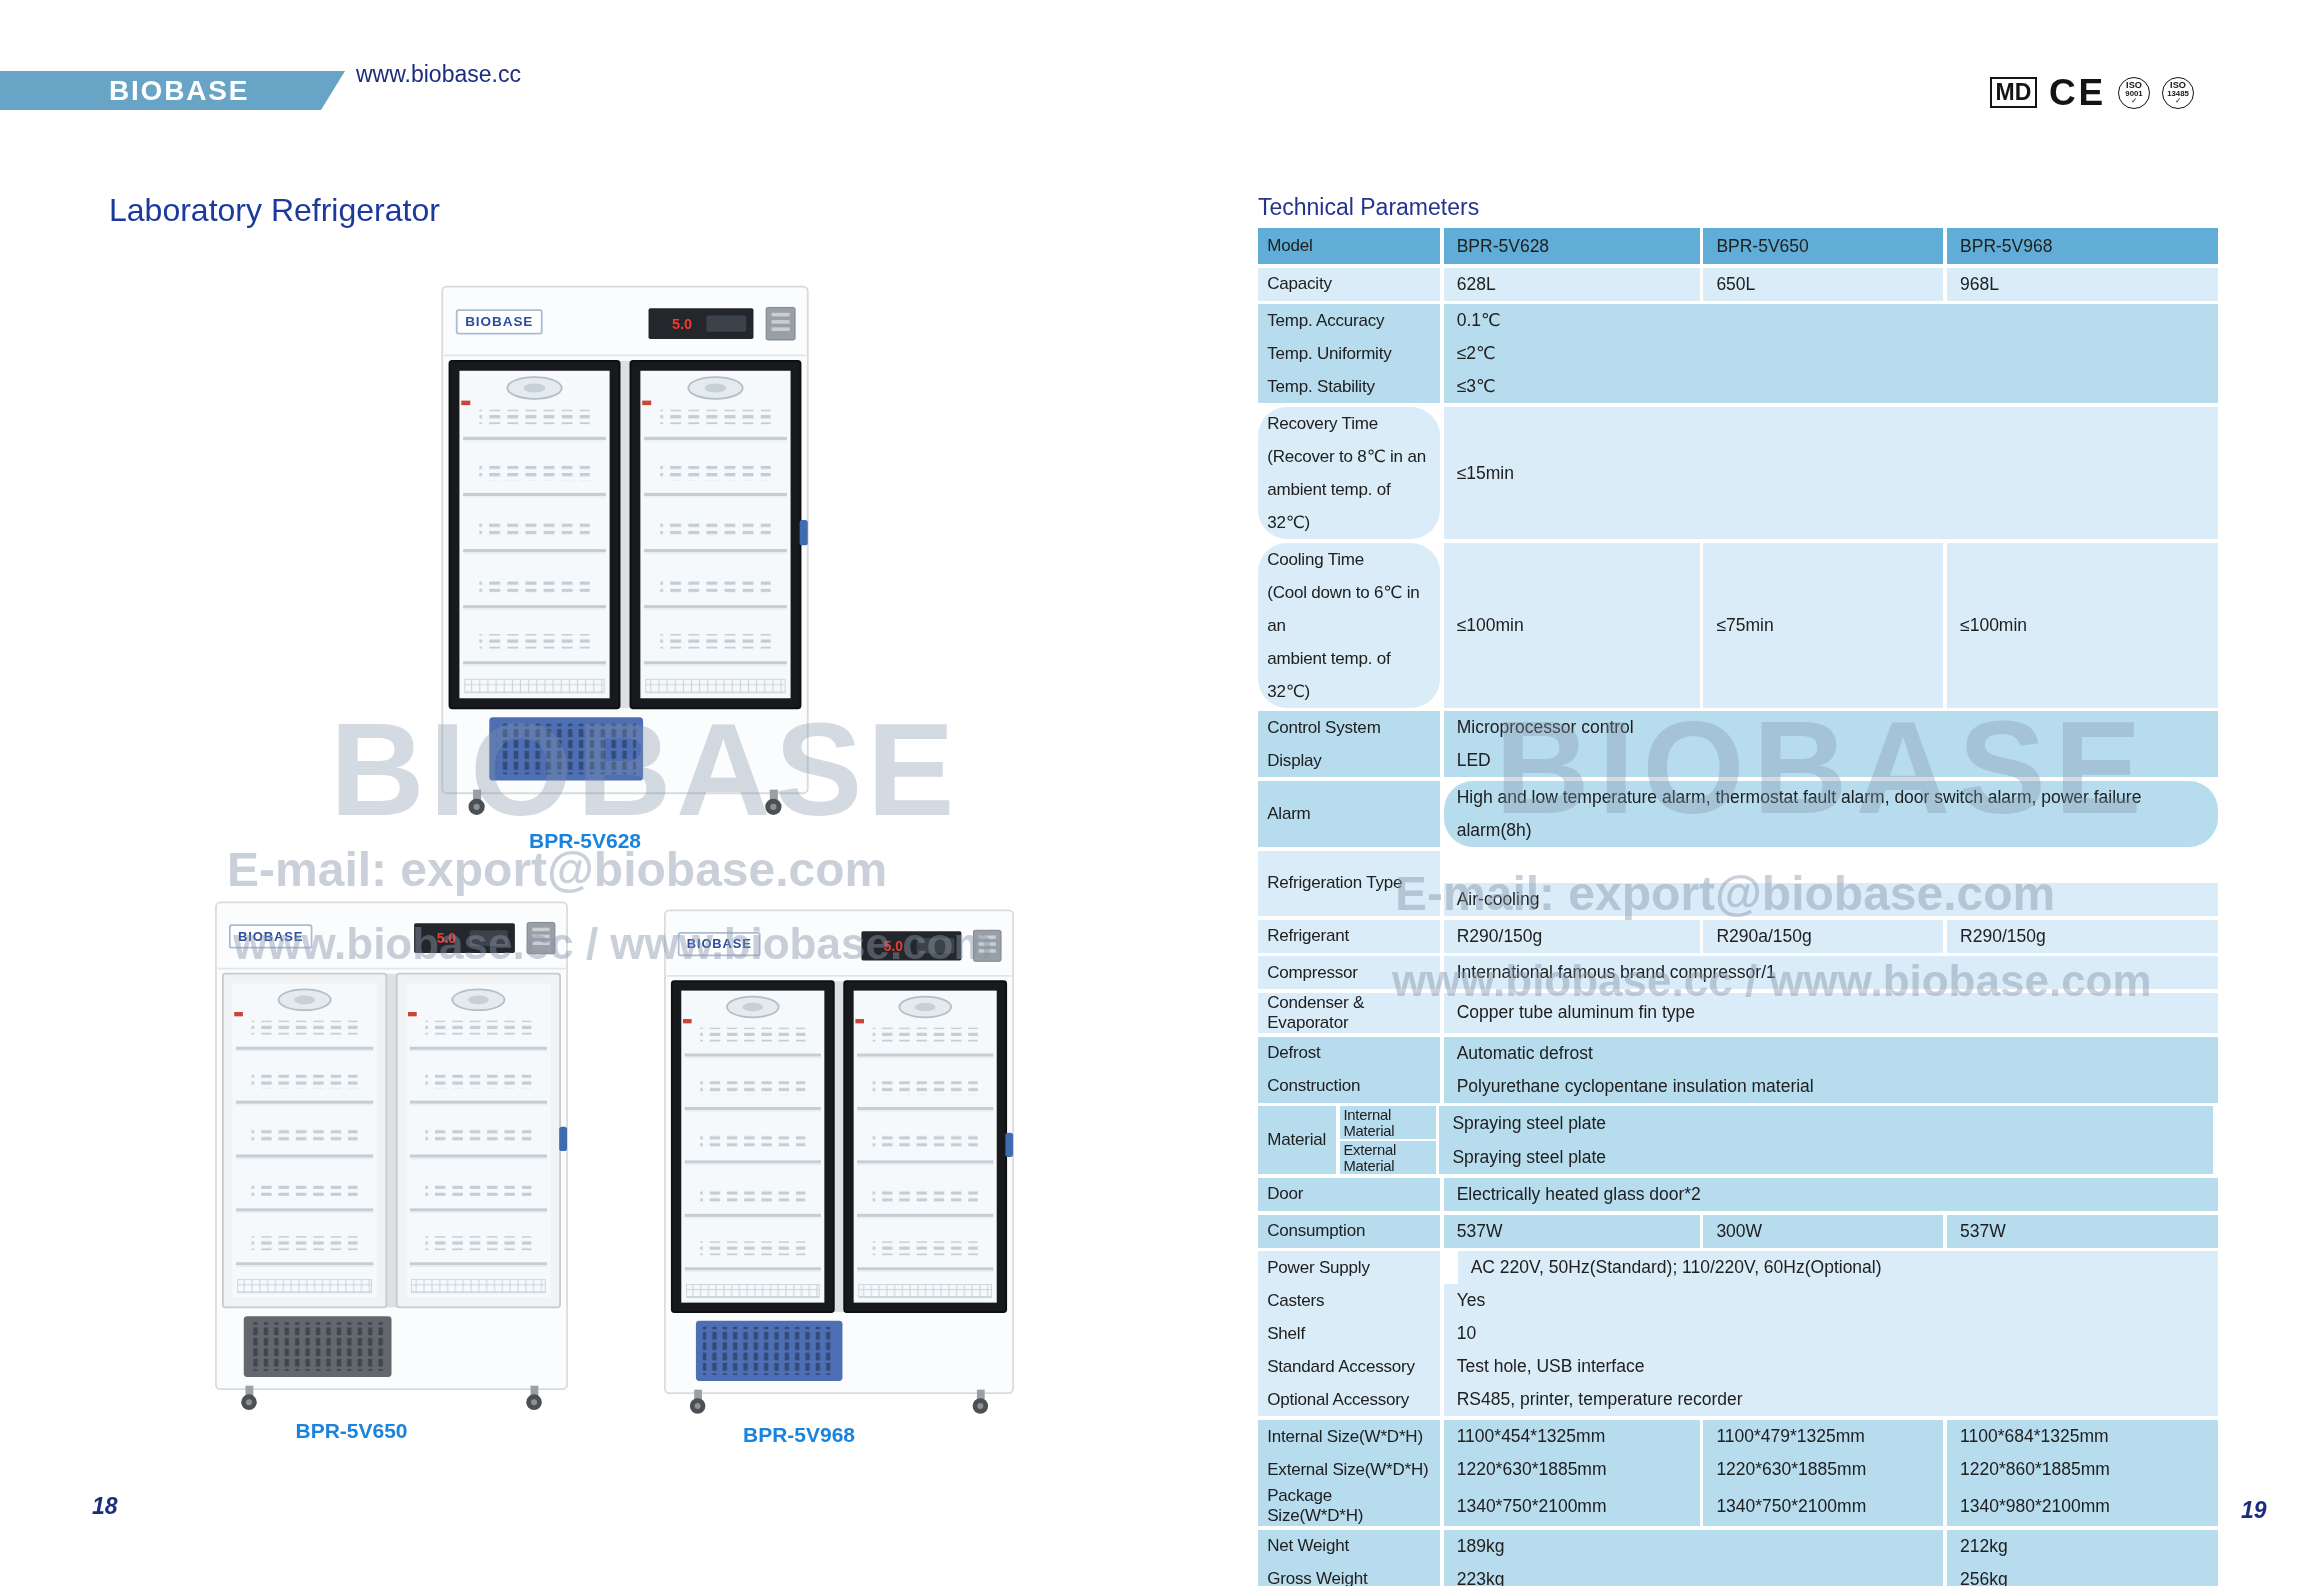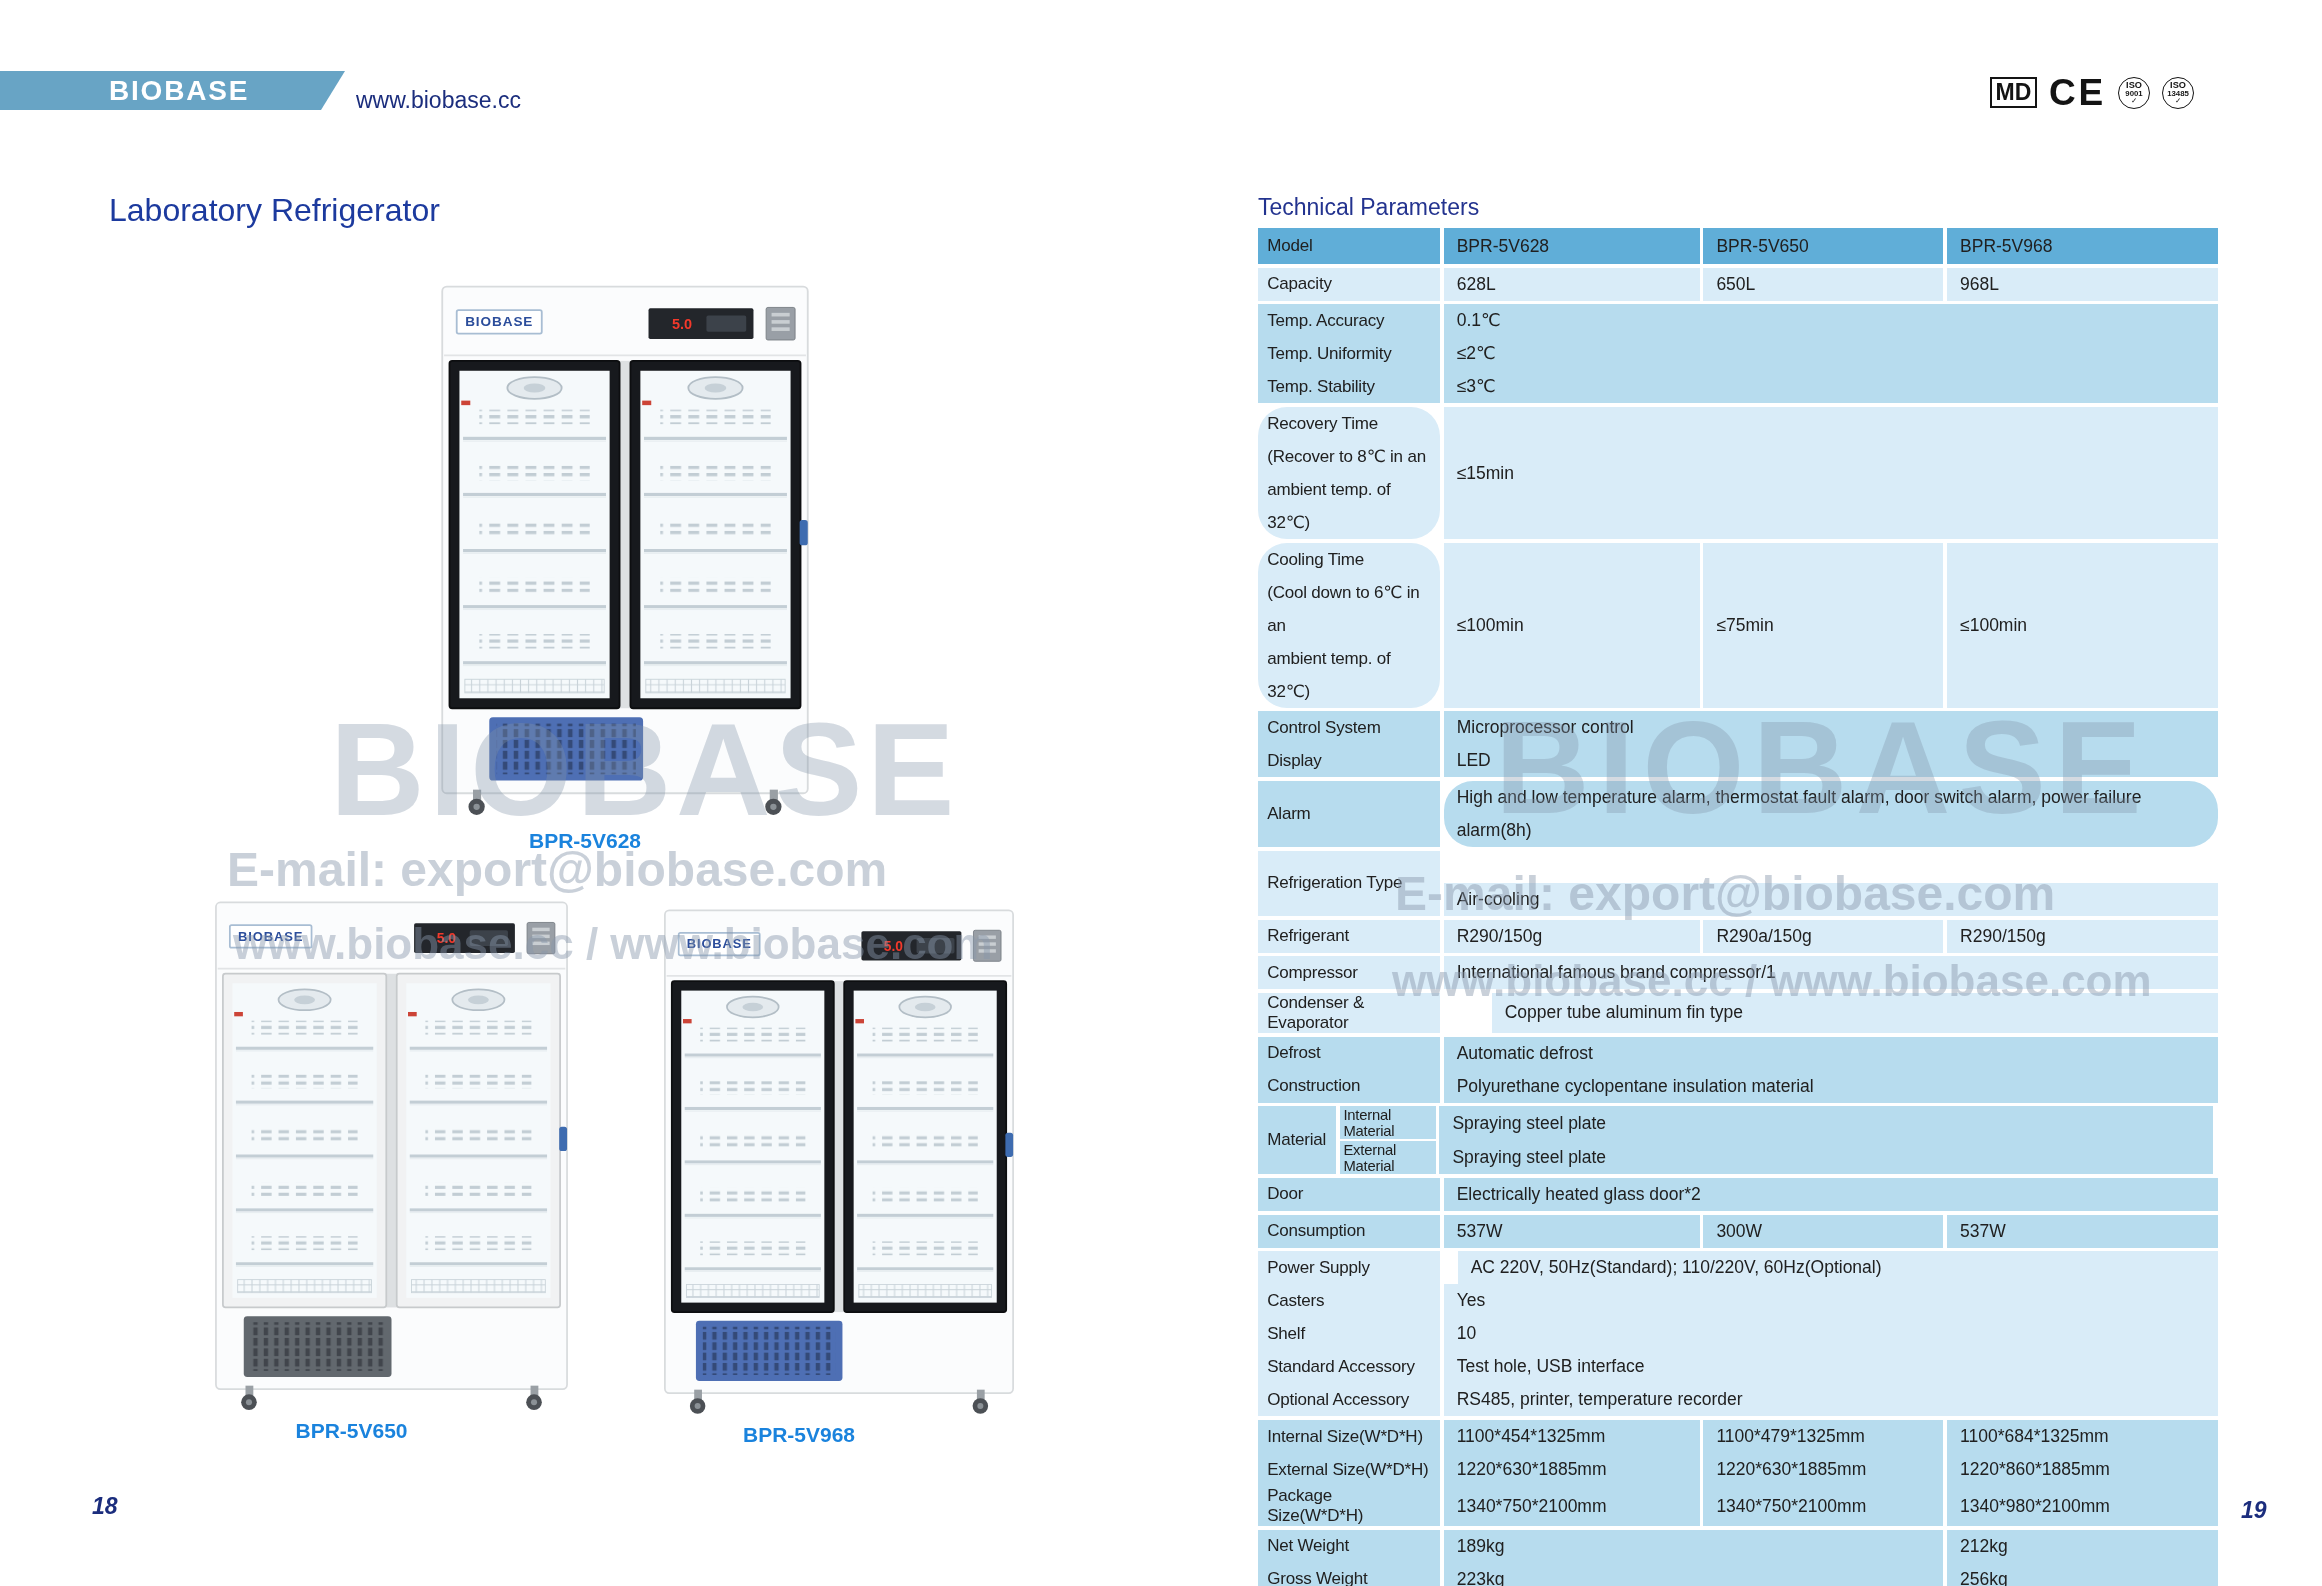--- a/index.html
+++ b/index.html
@@ -11,7 +11,7 @@
           clip-path:polygon(0 0,100% 0,calc(100% - 24px) 100%,0 100%);}
   .banner .logo{position:absolute;left:109px;top:0;line-height:39px;color:#ffffff;
           font-size:28px;font-weight:bold;letter-spacing:1.8px;}
-  .site-url{position:absolute;left:356px;top:81px;height:39px;line-height:39px;
+  .site-url{position:absolute;left:356px;top:55px;height:39px;line-height:39px;
           color:#1b2d7d;font-size:23px;}
   .certs{position:absolute;left:1990px;top:74px;height:37px;display:flex;align-items:center;gap:12px;}
   .md-box{width:43px;height:27px;border:2.8px solid #141414;display:flex;align-items:center;

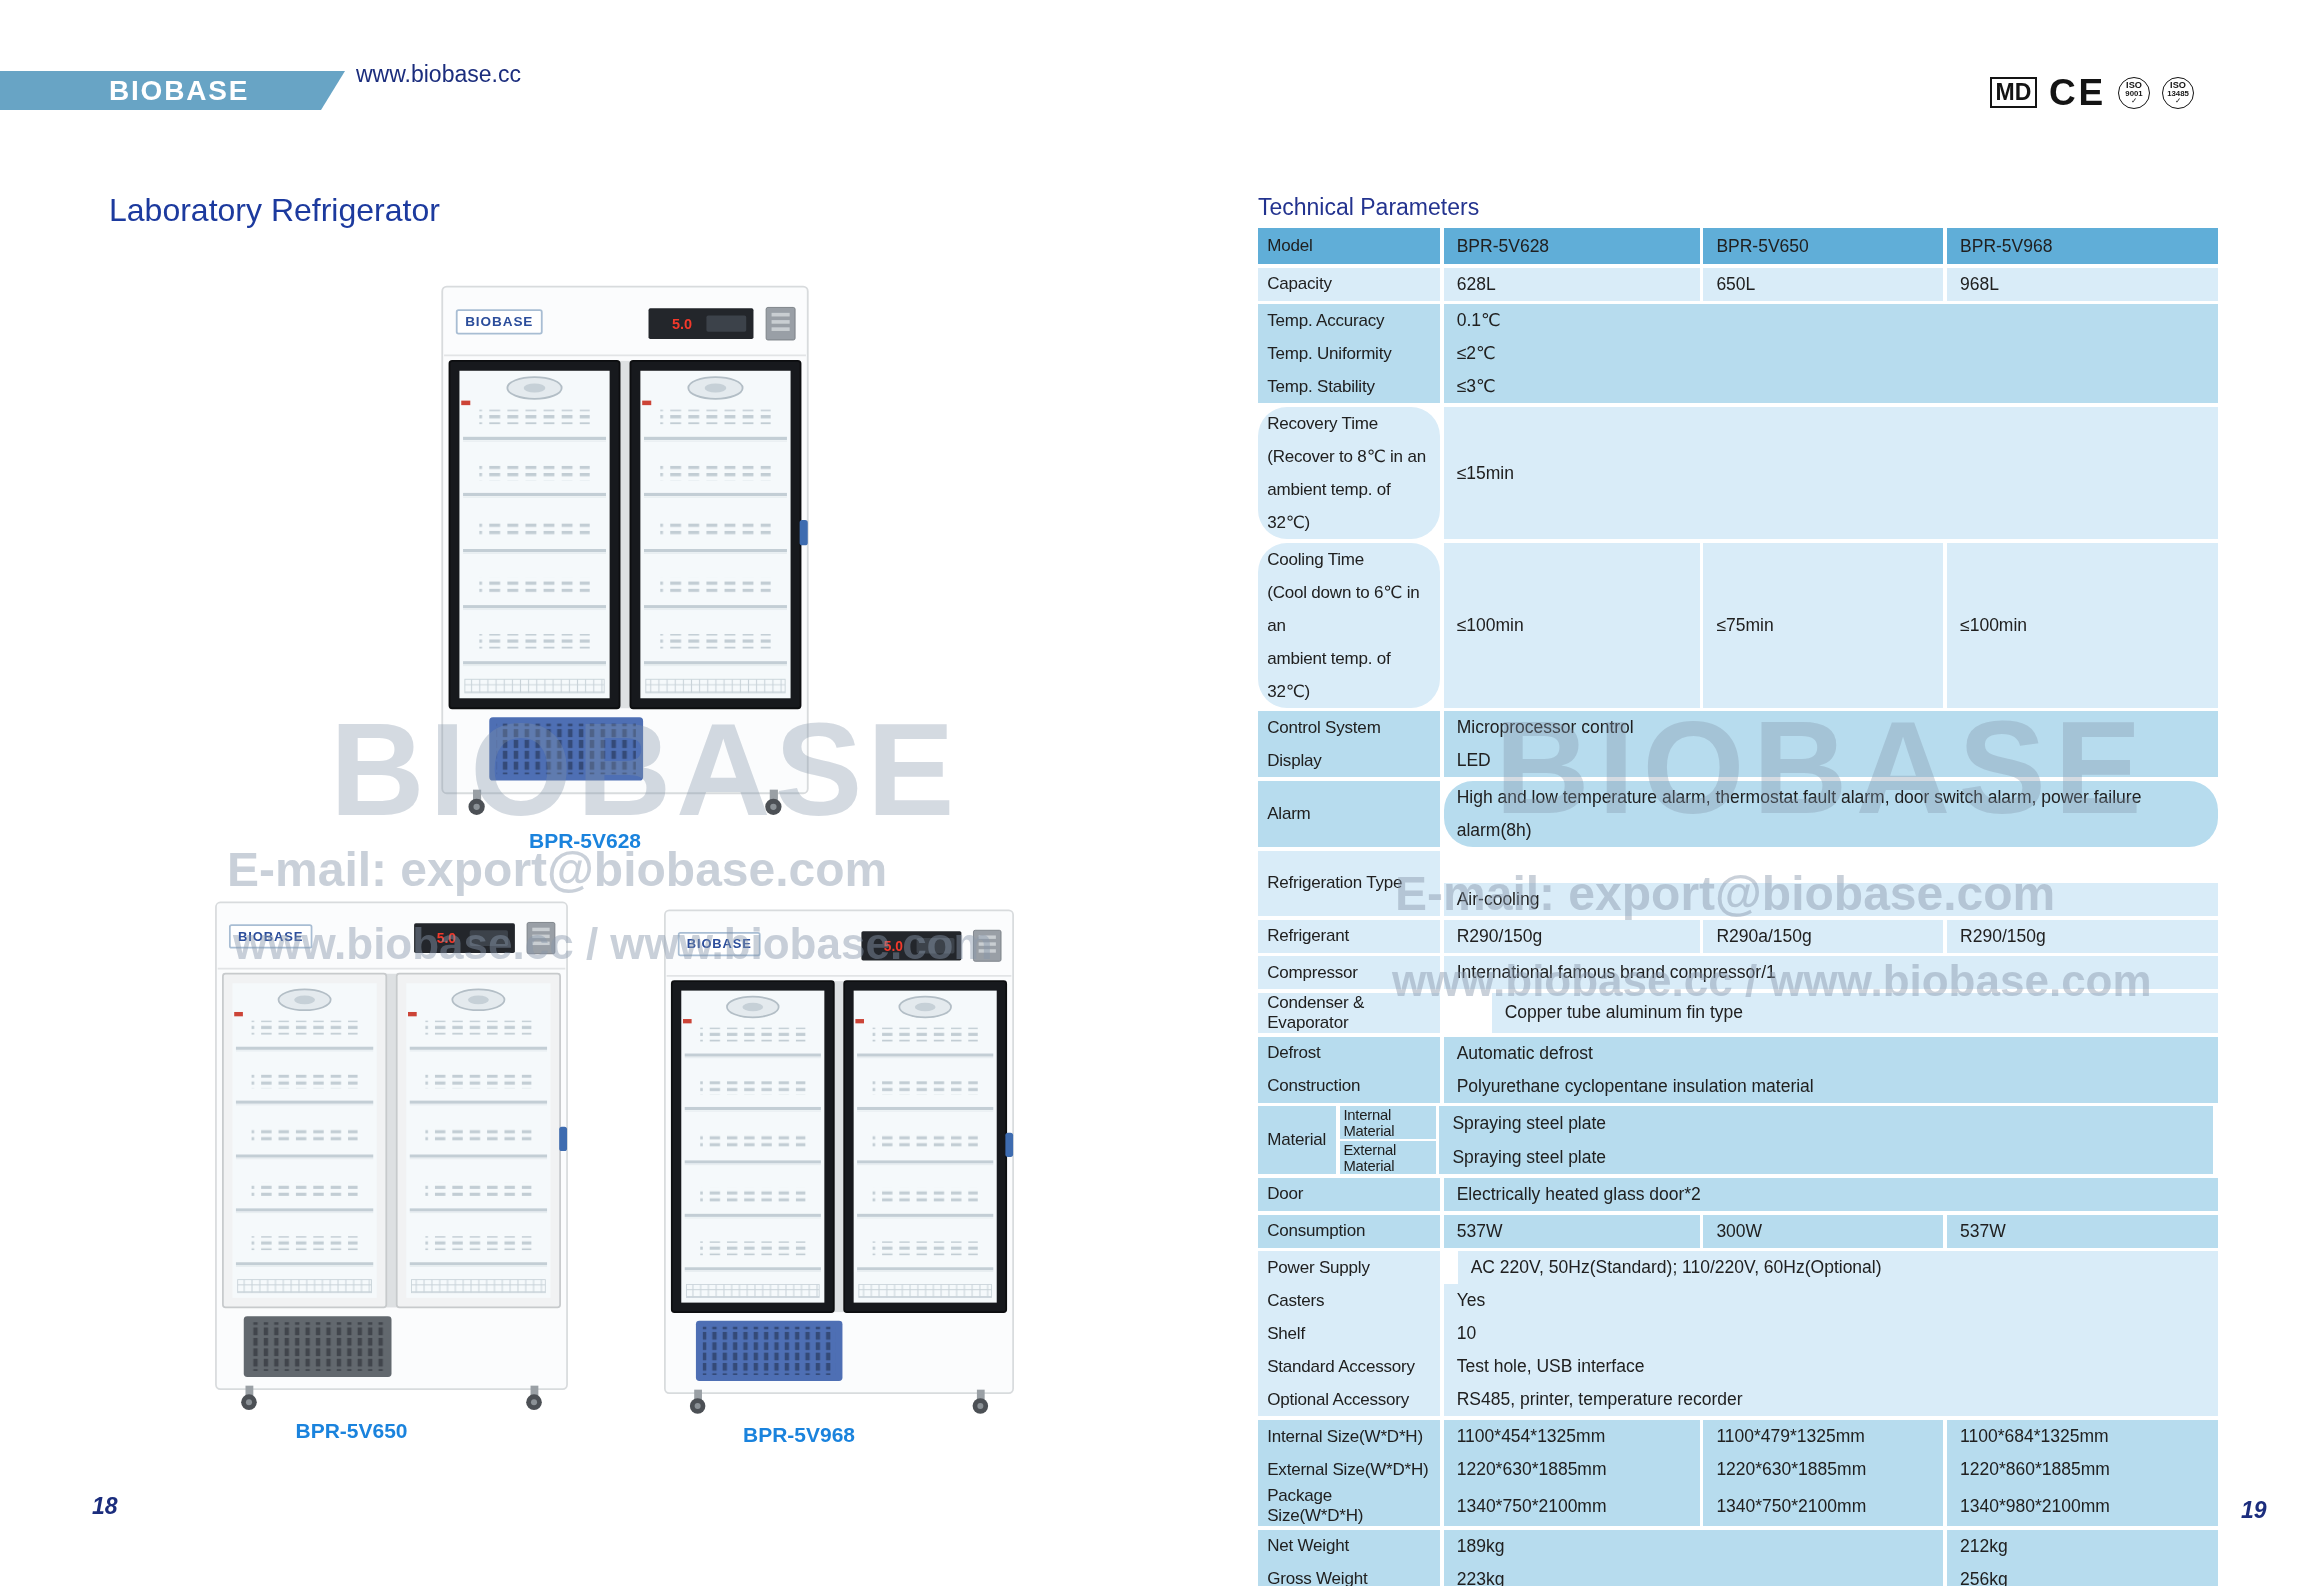--- a/index.html
+++ b/index.html
@@ -436,7 +436,7 @@
     <div class="band tone-light">
       <div class="trow">
         <div class="cell lbl">Condenser &amp; Evaporator</div>
-        <div class="cell val" style="grid-column: span 3; margin-left: 48px;">Copper tube aluminum fin type</div>
+        <div class="cell val" style="grid-column: span 3;">Copper tube aluminum fin type</div>
       </div>
     </div>
     <div class="band tone-medium">

